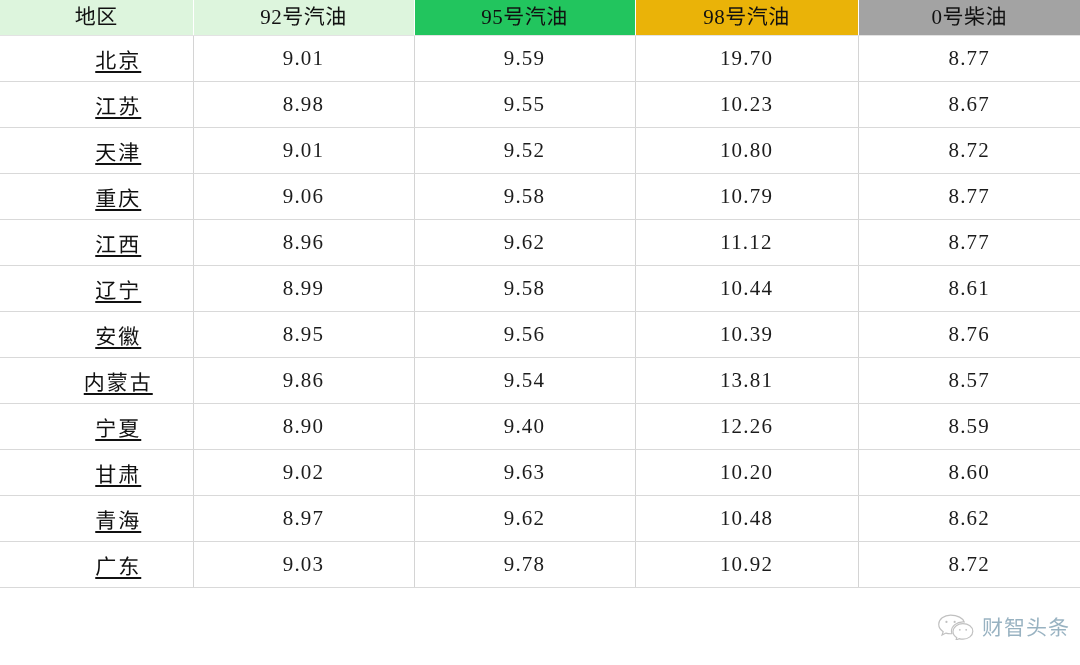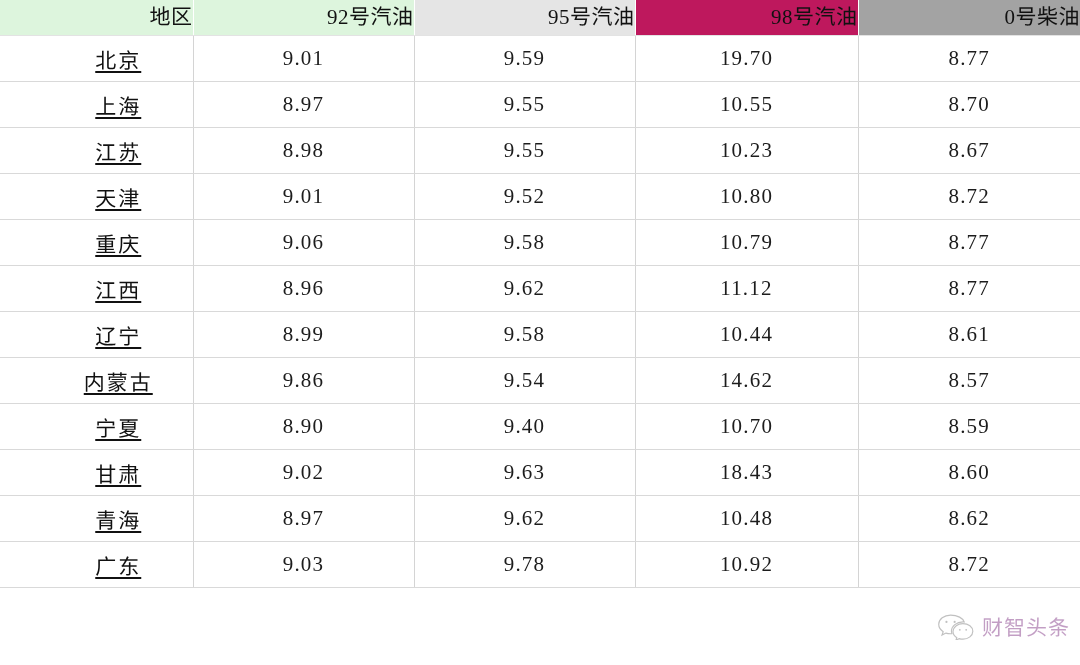--- a/index.html
+++ b/index.html
@@ -41,7 +41,7 @@
     height: 35px;
     line-height: 35px;
     padding: 0;
-    text-align: right;
+    text-align: center;
     vertical-align: middle;
     font-weight: normal;
     font-size: 21px;

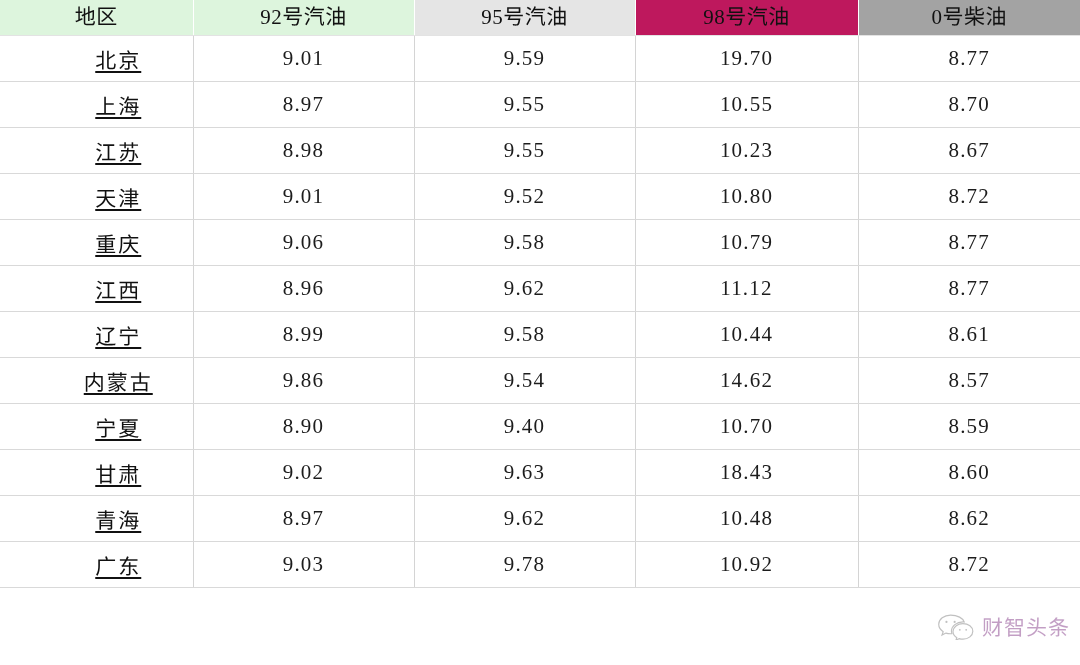--- a/index.html
+++ b/index.html
@@ -131,7 +131,7 @@
       <tr>
         <th style="background: rgb(221, 245, 221);">地区</th>
         <th style="background: rgb(221, 245, 221);">92号汽油</th>
-        <th style="background: #e5e5e5;">95号汽油</th>
+        <th style="background: #22c55e;">95号汽油</th>
         <th style="background: #be185d;">98号汽油</th>
         <th style="background: #a3a3a3;">0号柴油</th>
       </tr>

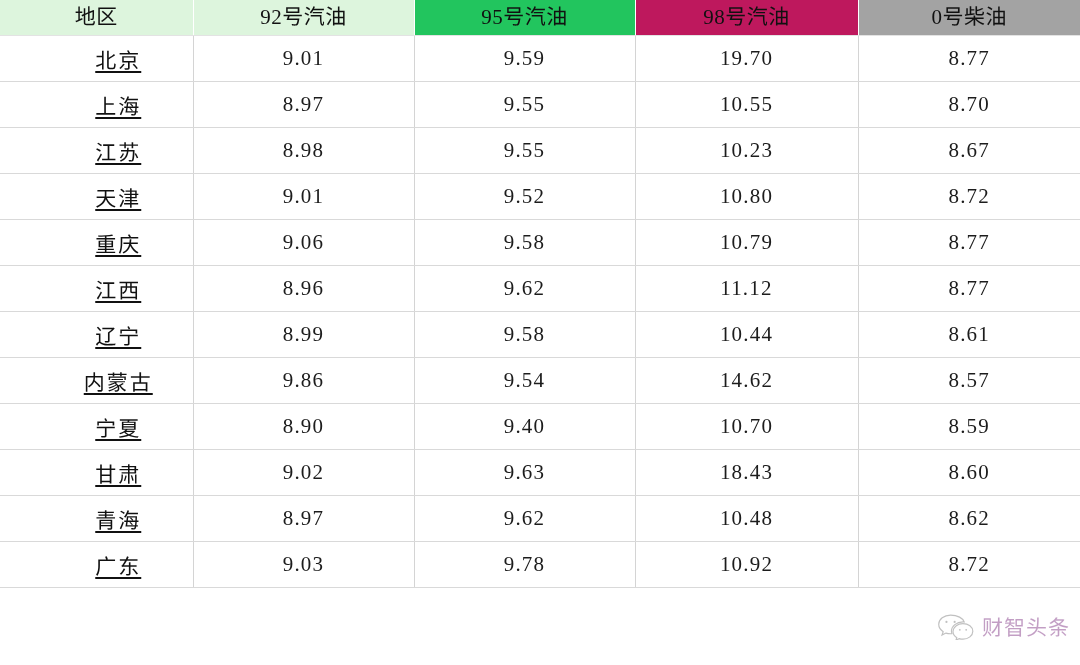--- a/index.html
+++ b/index.html
@@ -132,7 +132,7 @@
         <th style="background: rgb(221, 245, 221);">地区</th>
         <th style="background: rgb(221, 245, 221);">92号汽油</th>
         <th style="background: #22c55e;">95号汽油</th>
-        <th style="background: #be185d;">98号汽油</th>
+        <th style="background: #eab308;">98号汽油</th>
         <th style="background: #a3a3a3;">0号柴油</th>
       </tr>
     </thead>

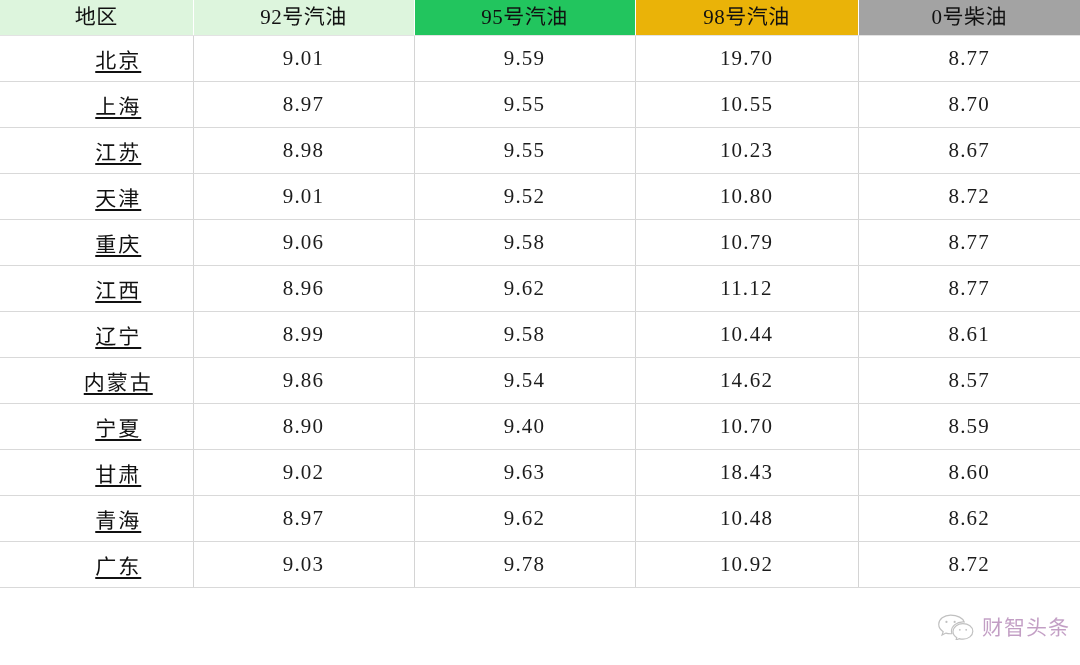--- a/index.html
+++ b/index.html
@@ -145,13 +145,6 @@
           <td><span class="num">8.77</span></td>
         </tr>
         <tr>
-          <td class="region-cell"><span class="region-link">上海</span></td>
-          <td><span class="num">8.97</span></td>
-          <td><span class="num">9.55</span></td>
-          <td><span class="num">10.55</span></td>
-          <td><span class="num">8.70</span></td>
-        </tr>
-        <tr>
           <td class="region-cell"><span class="region-link">江苏</span></td>
           <td><span class="num">8.98</span></td>
           <td><span class="num">9.55</span></td>

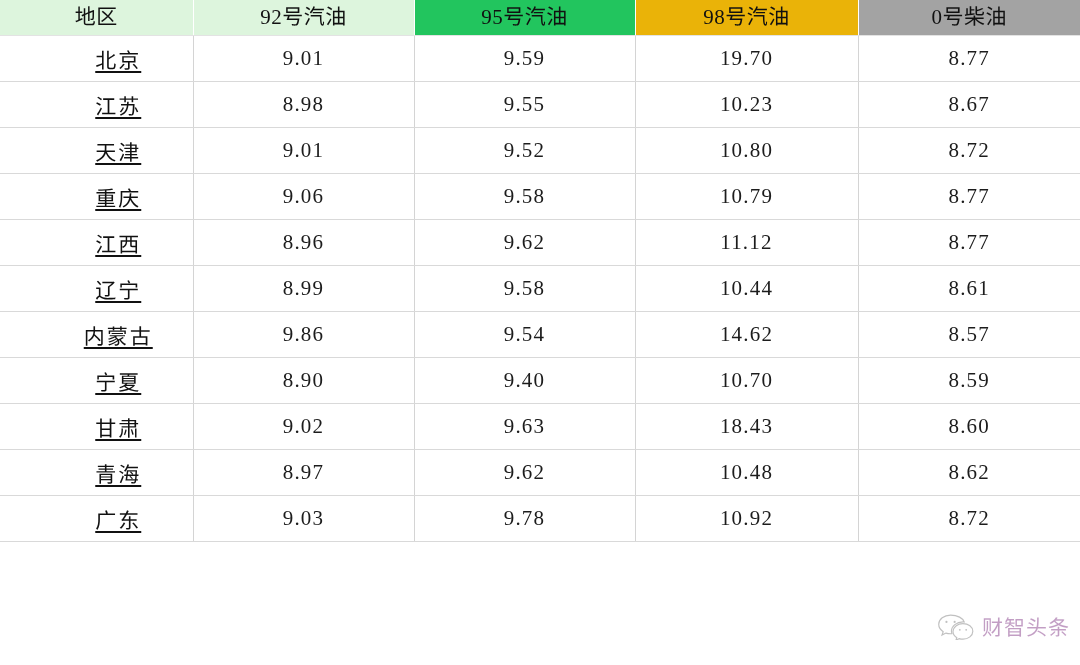--- a/index.html
+++ b/index.html
@@ -180,6 +180,13 @@
           <td><span class="num">8.61</span></td>
         </tr>
         <tr>
+          <td class="region-cell"><span class="region-link">安徽</span></td>
+          <td><span class="num">8.95</span></td>
+          <td><span class="num">9.56</span></td>
+          <td><span class="num">10.39</span></td>
+          <td><span class="num">8.76</span></td>
+        </tr>
+        <tr>
           <td class="region-cell"><span class="region-link">内蒙古</span></td>
           <td><span class="num">9.86</span></td>
           <td><span class="num">9.54</span></td>

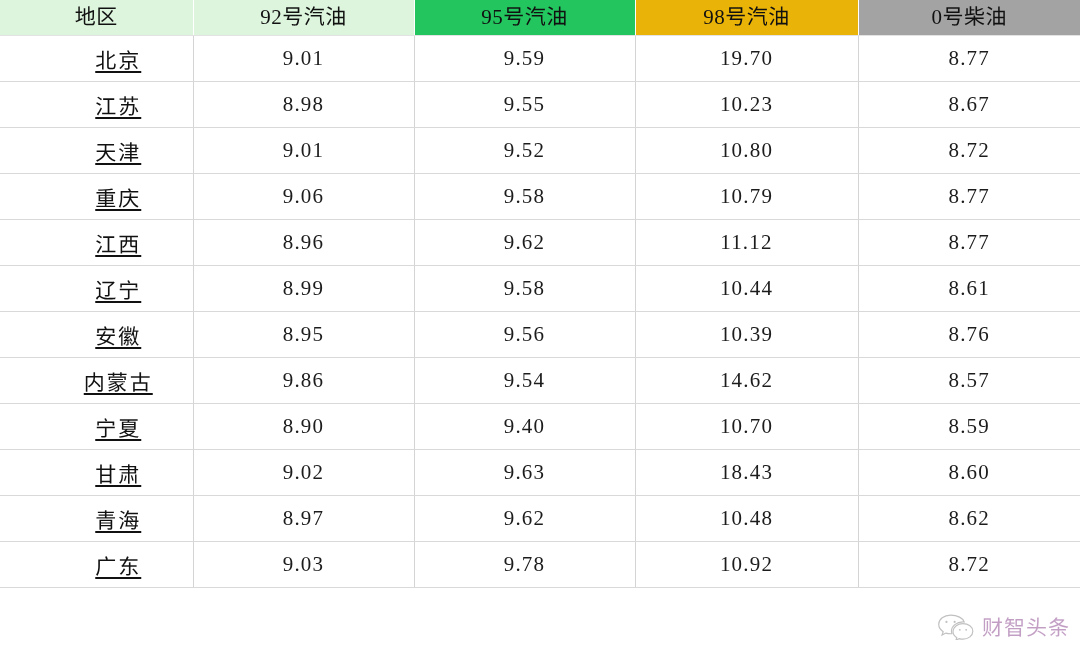--- a/index.html
+++ b/index.html
@@ -190,7 +190,7 @@
           <td class="region-cell"><span class="region-link">内蒙古</span></td>
           <td><span class="num">9.86</span></td>
           <td><span class="num">9.54</span></td>
-          <td><span class="num">14.62</span></td>
+          <td><span class="num">13.81</span></td>
           <td><span class="num">8.57</span></td>
         </tr>
         <tr>

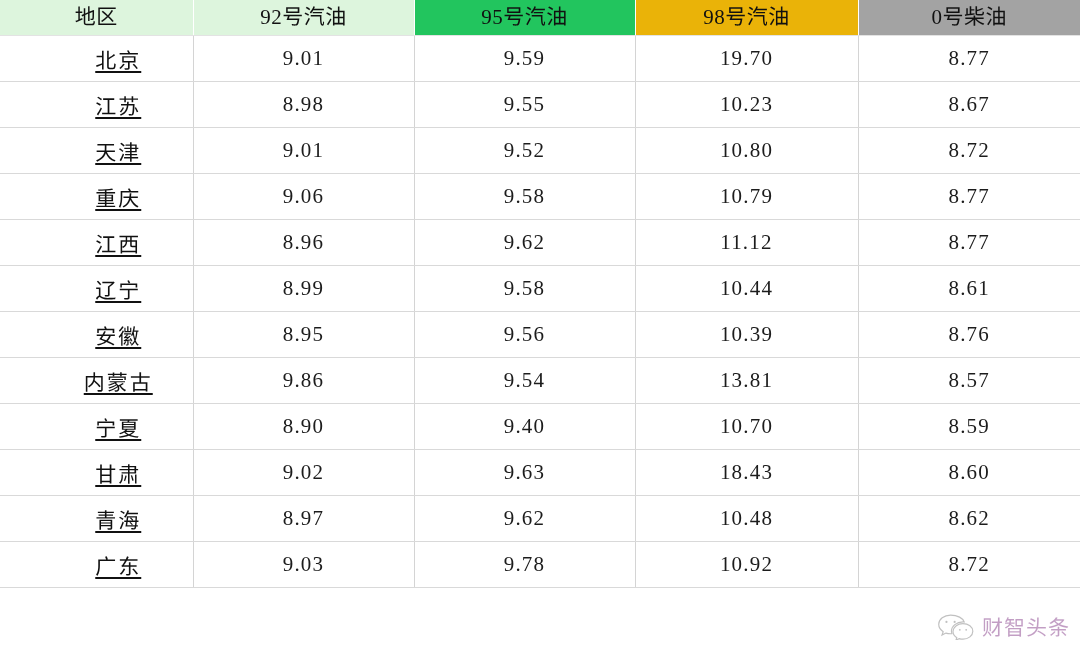--- a/index.html
+++ b/index.html
@@ -197,7 +197,7 @@
           <td class="region-cell"><span class="region-link">宁夏</span></td>
           <td><span class="num">8.90</span></td>
           <td><span class="num">9.40</span></td>
-          <td><span class="num">10.70</span></td>
+          <td><span class="num">12.26</span></td>
           <td><span class="num">8.59</span></td>
         </tr>
         <tr>

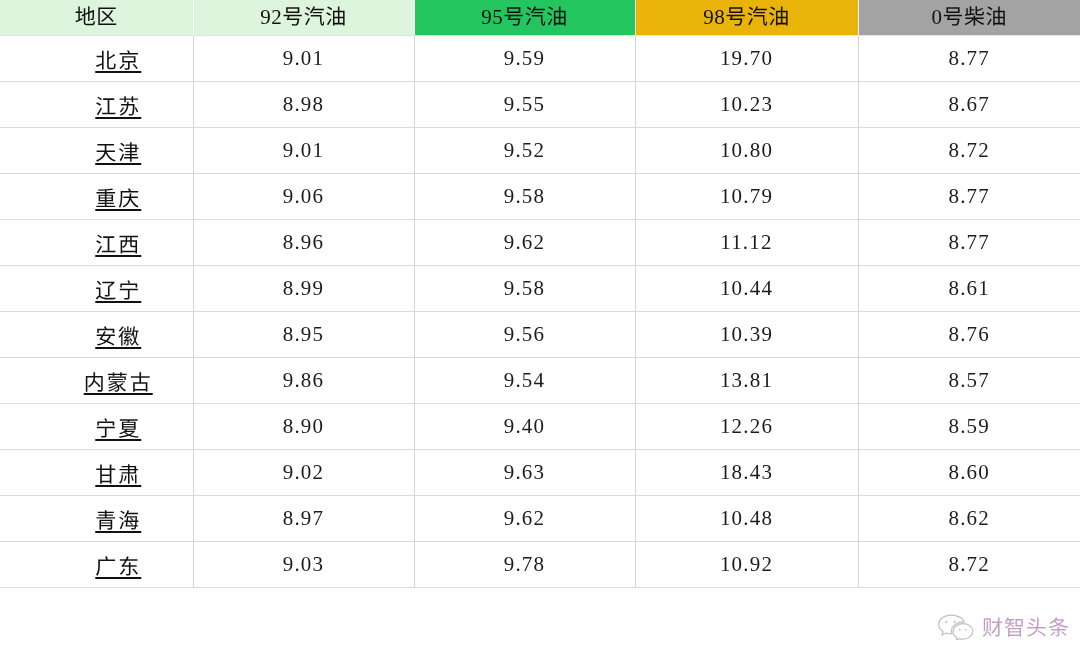--- a/index.html
+++ b/index.html
@@ -204,7 +204,7 @@
           <td class="region-cell"><span class="region-link">甘肃</span></td>
           <td><span class="num">9.02</span></td>
           <td><span class="num">9.63</span></td>
-          <td><span class="num">18.43</span></td>
+          <td><span class="num">10.20</span></td>
           <td><span class="num">8.60</span></td>
         </tr>
         <tr>

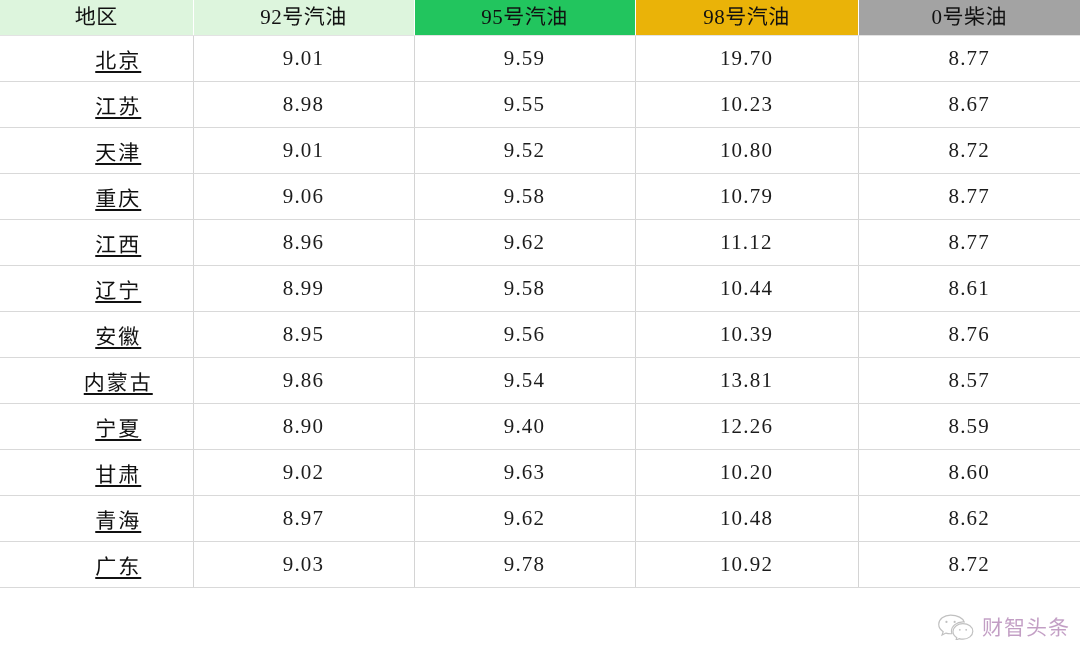--- a/index.html
+++ b/index.html
@@ -109,7 +109,7 @@
   .watermark .wm-text {
     font-family: Liberation Mono, monospace;
     font-size: 21px;
-    color: #701a75;
+    color: #0c4a6e;
     letter-spacing: 1px;
     white-space: nowrap;
   }

